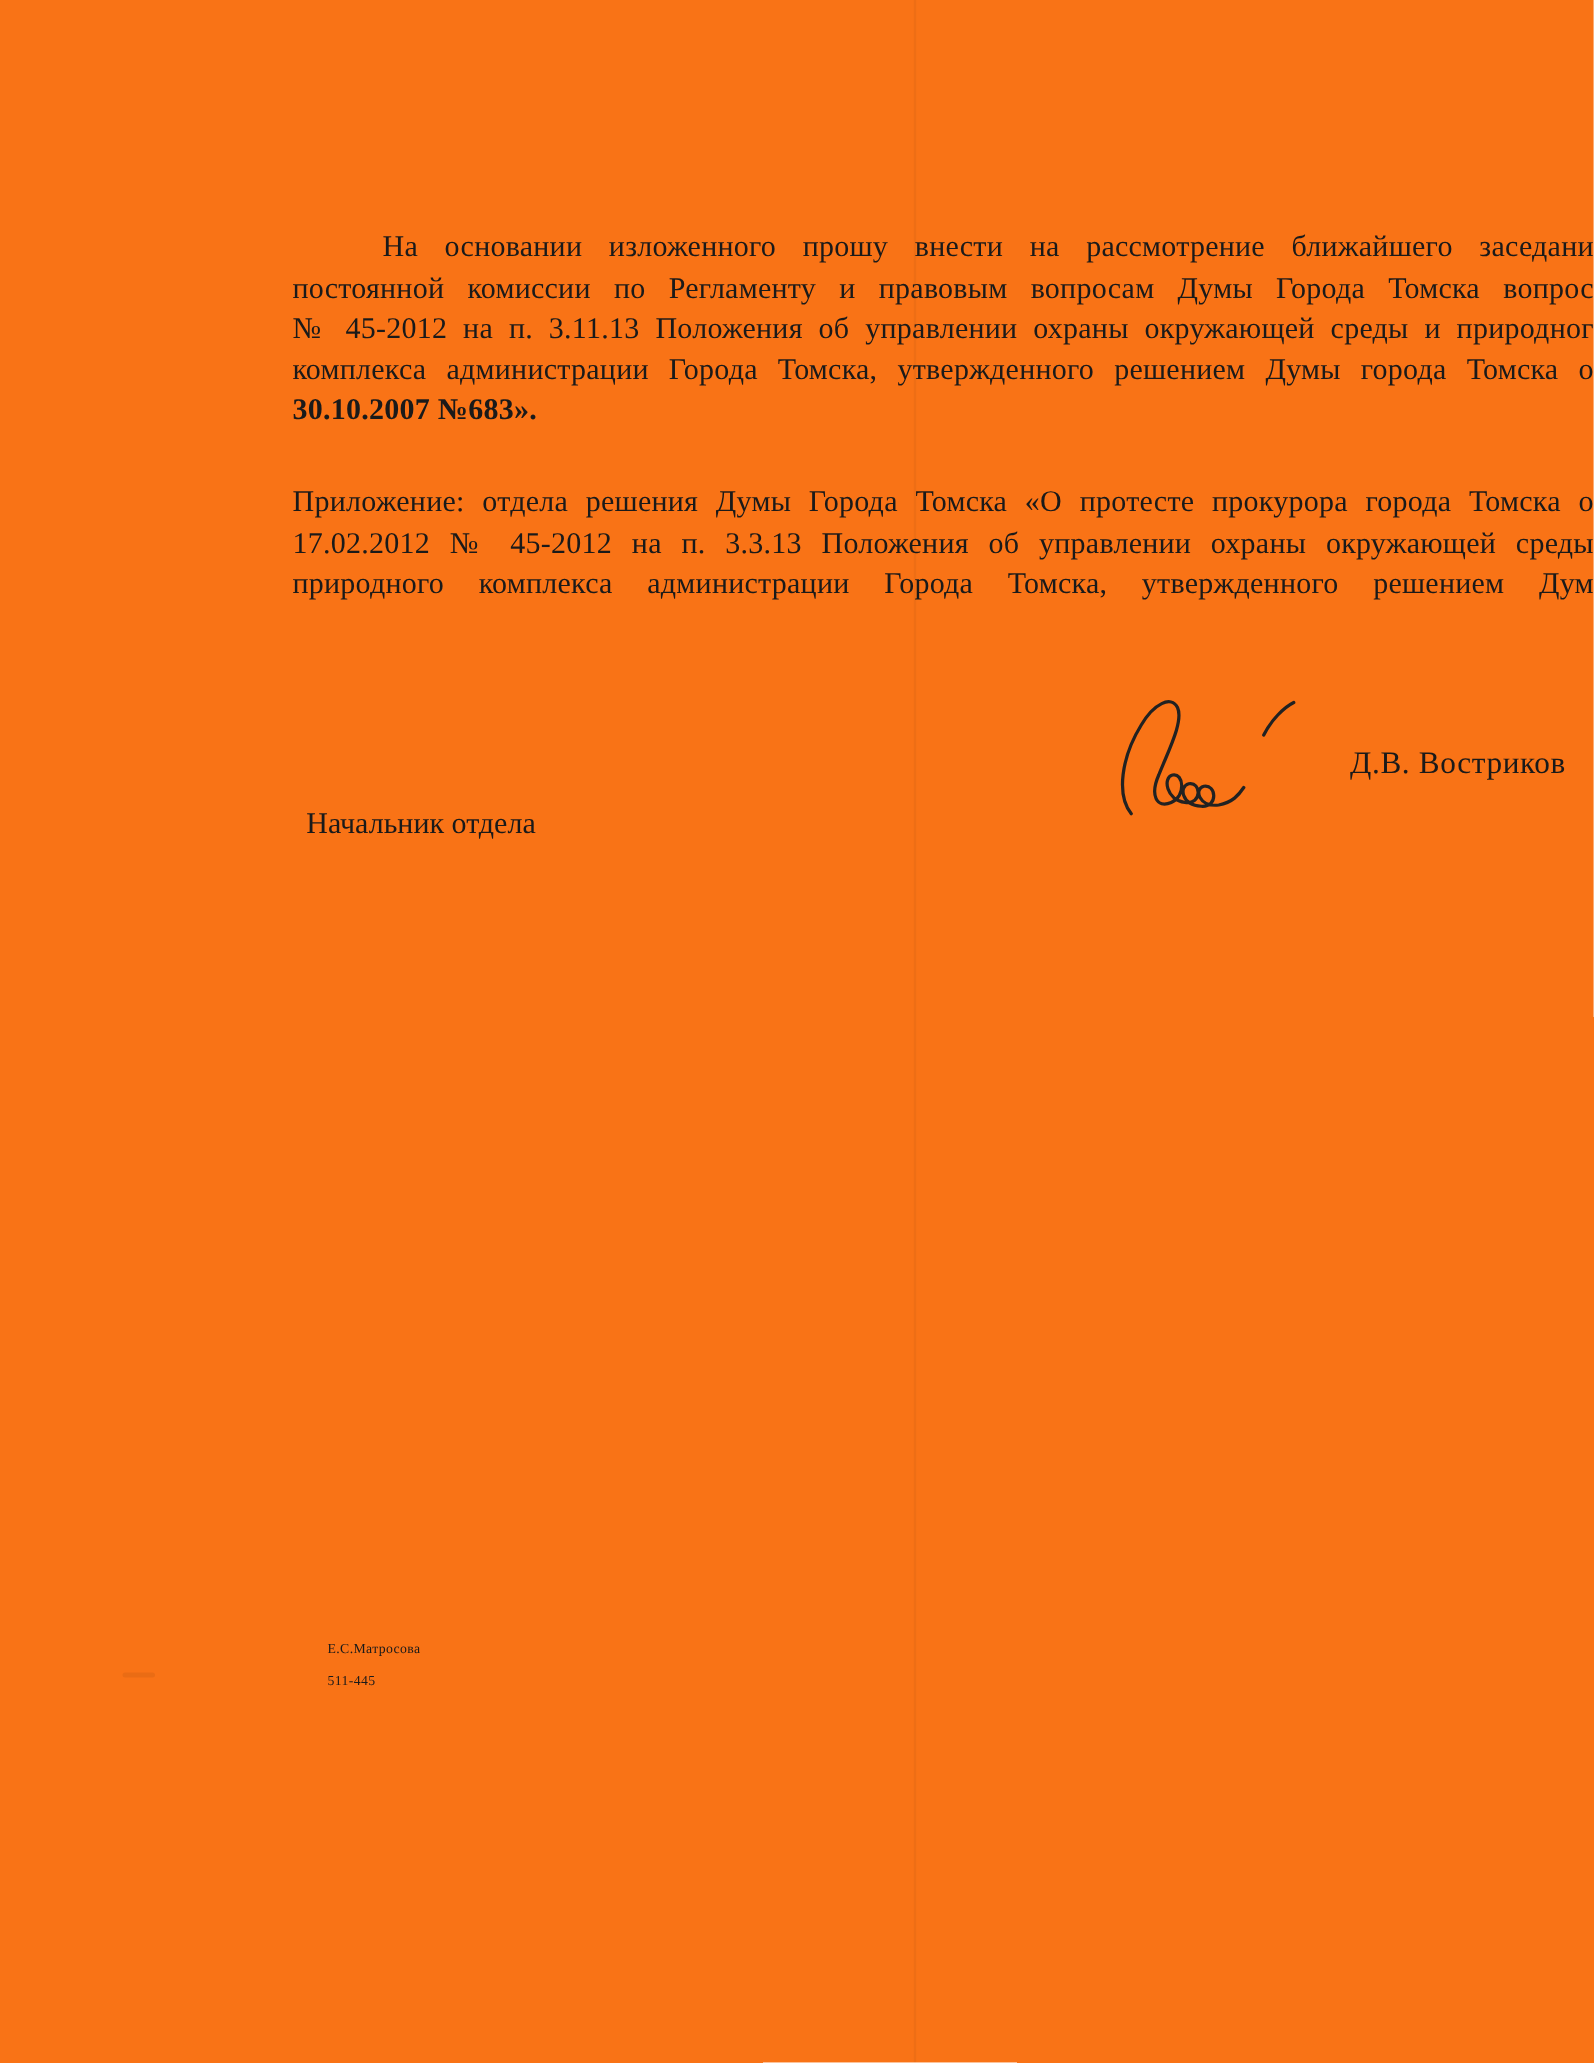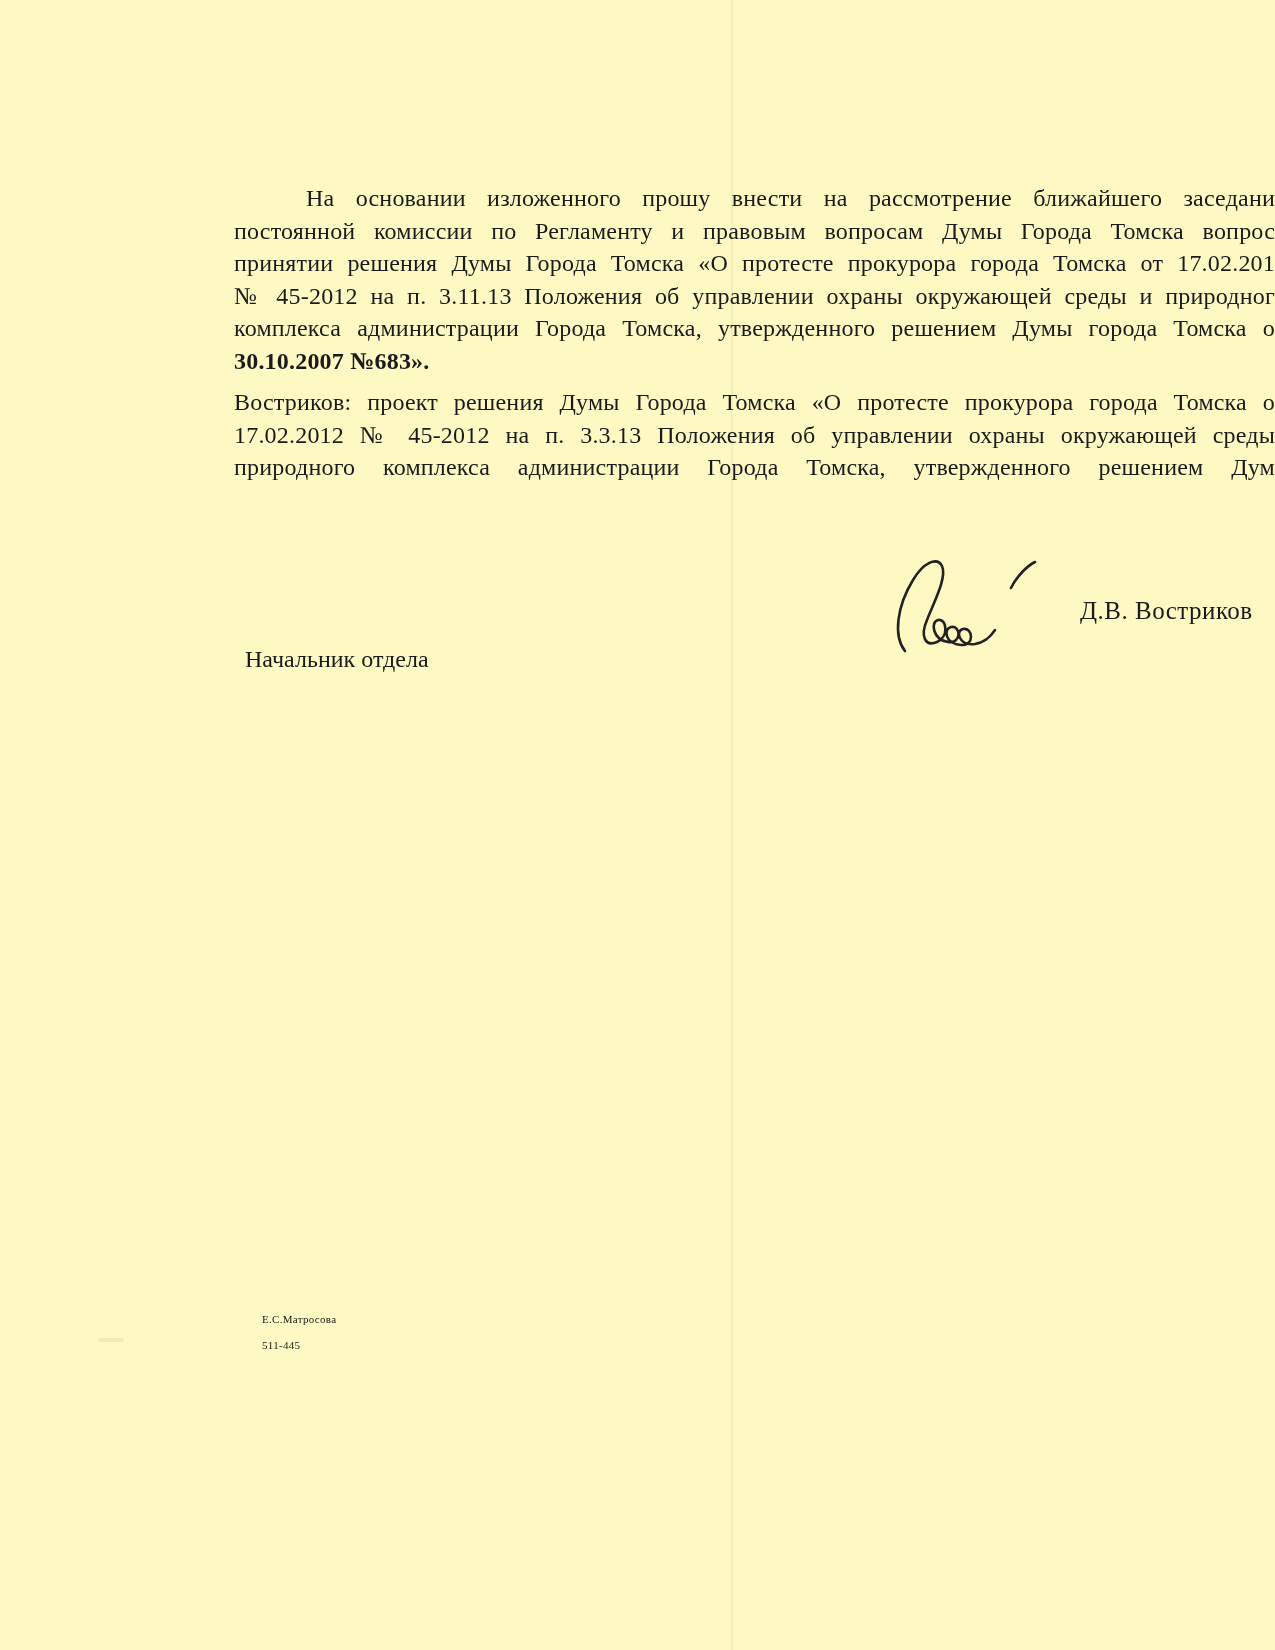--- a/index.html
+++ b/index.html
@@ -14,7 +14,7 @@
     position: relative;
     width: 1275px;
     height: 1650px;
-    background: #fef9c3;
+    background: #f97316;
     font-family: "Liberation Serif", "DejaVu Serif", serif;
     color: #1a1a1a;
   }

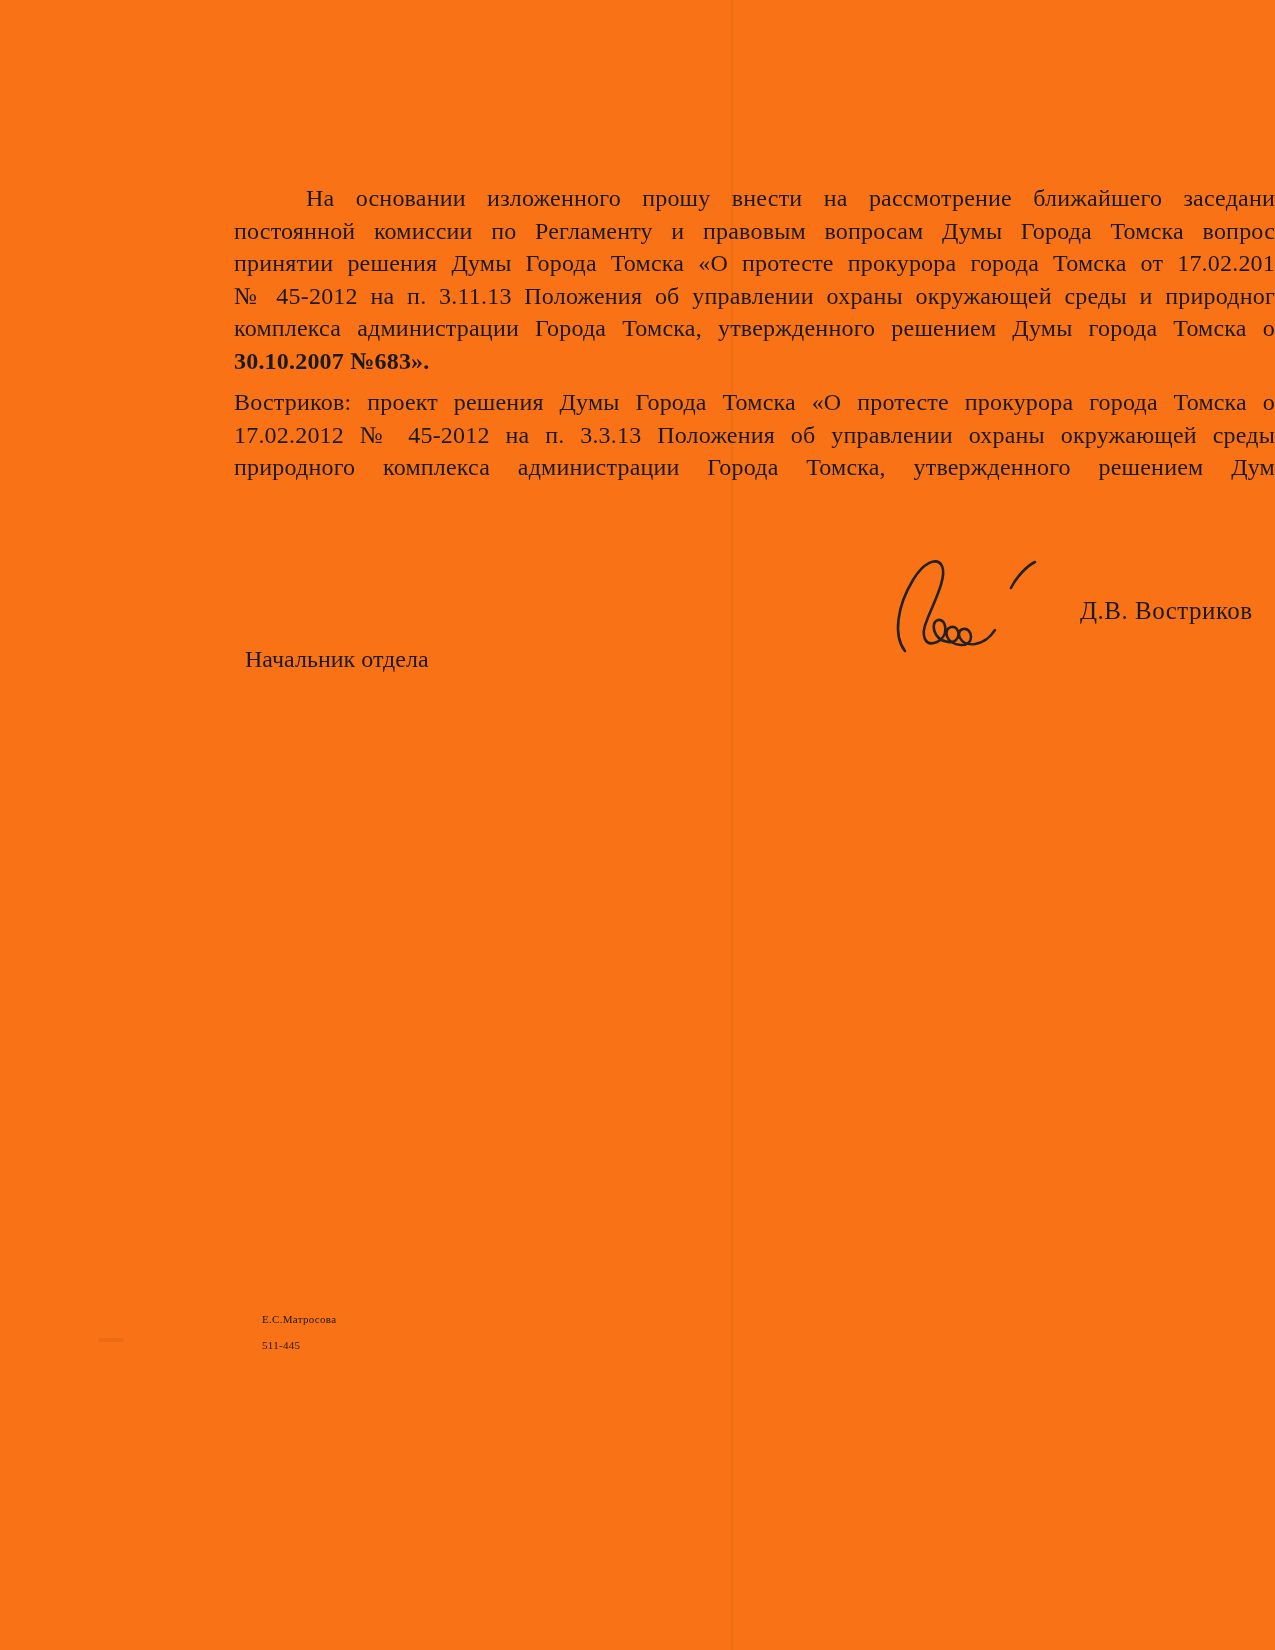--- a/index.html
+++ b/index.html
@@ -99,7 +99,6 @@
   <div class="doc-paragraph p-body">
     <div class="doc-line indent">На основании изложенного прошу внести на рассмотрение ближайшего заседани</div>
     <div class="doc-line">постоянной комиссии по Регламенту и правовым вопросам Думы Города Томска вопрос</div>
-    <div class="doc-line">принятии решения Думы Города Томска «О протесте прокурора города Томска от 17.02.201</div>
     <div class="doc-line">№ 45-2012 на п. 3.11.13 Положения об управлении охраны окружающей среды и природног</div>
     <div class="doc-line">комплекса администрации Города Томска, утвержденного решением Думы города Томска о</div>
     <div class="doc-line no-justify">30.10.2007 №683».</div>

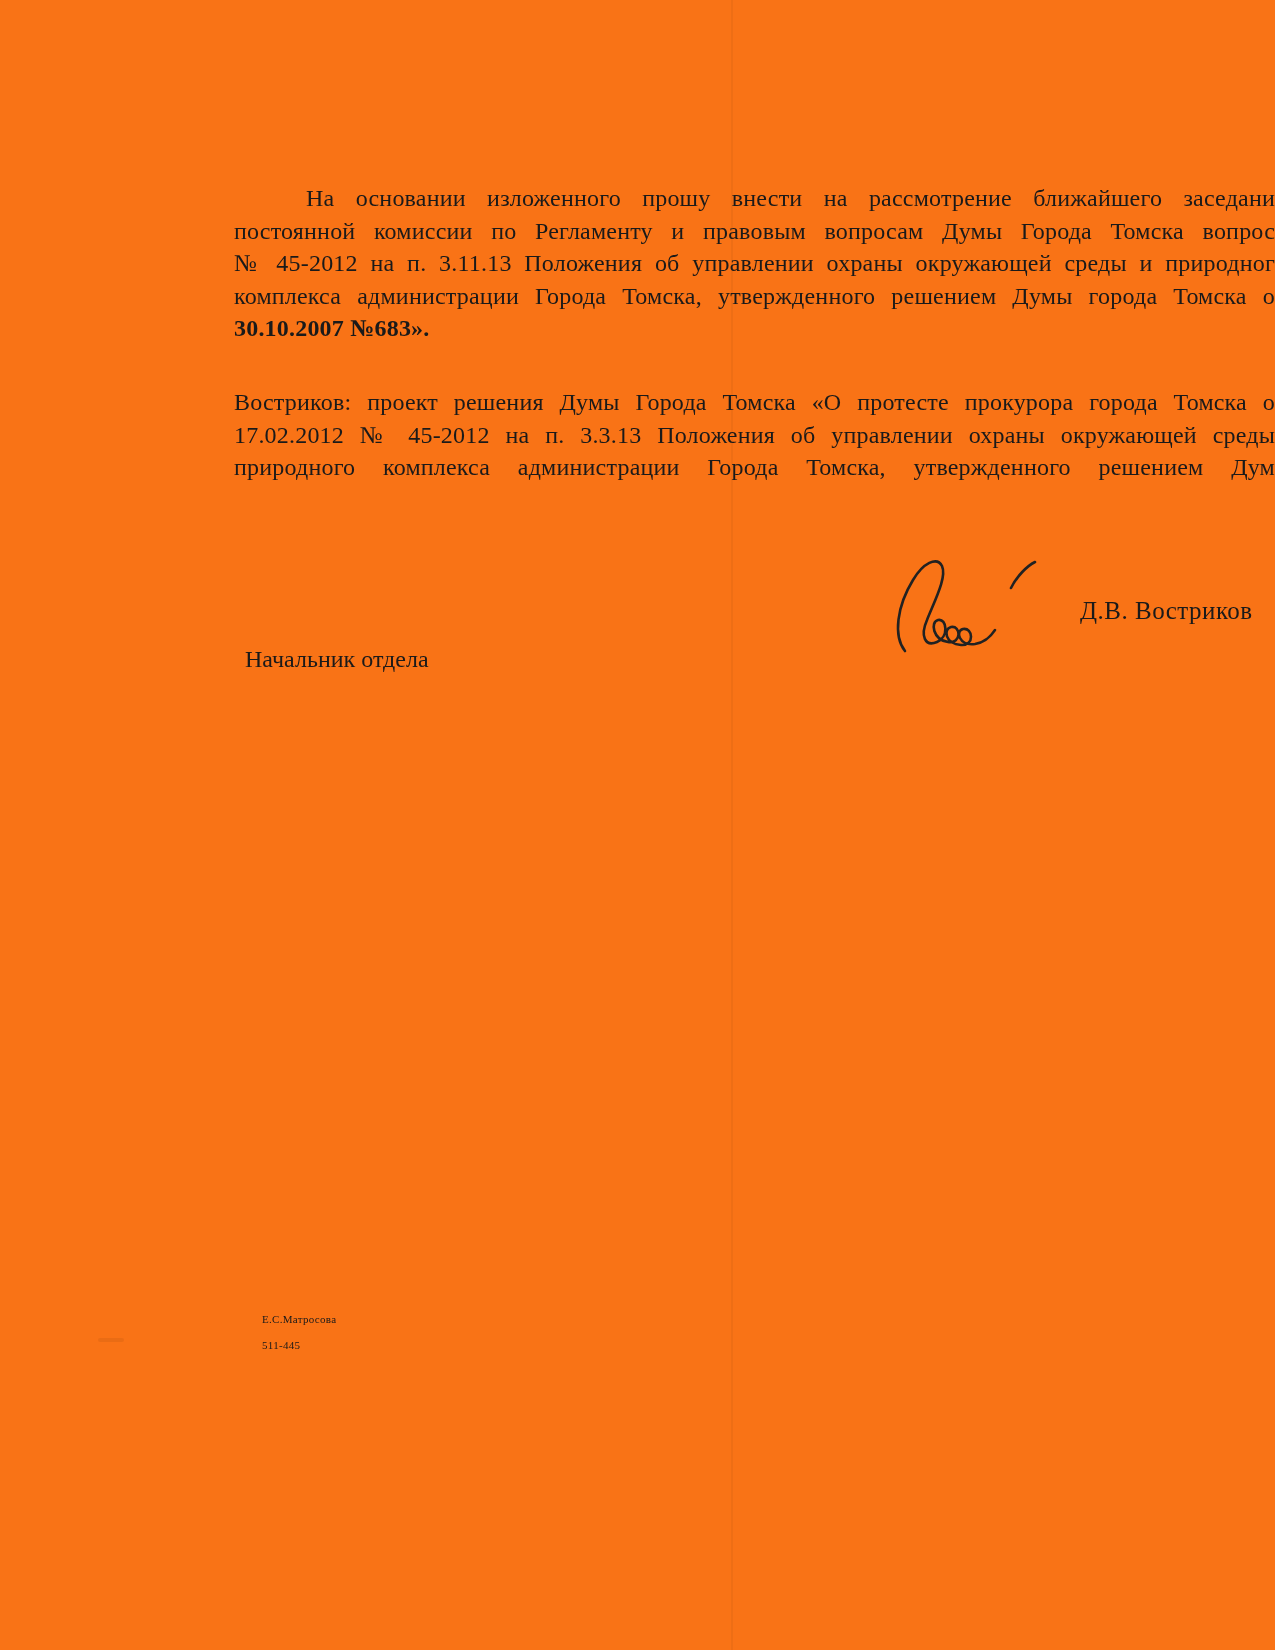--- a/index.html
+++ b/index.html
@@ -105,7 +105,7 @@
   </div>
 
   <div class="doc-paragraph p-attachment">
-    <div class="doc-line">Востриков: проект решения Думы Города Томска «О протесте прокурора города Томска о</div>
+    <div class="doc-line">Приложение: отдела решения Думы Города Томска «О протесте прокурора города Томска о</div>
     <div class="doc-line">17.02.2012 № 45-2012 на п. 3.3.13 Положения об управлении охраны окружающей среды</div>
     <div class="doc-line">природного комплекса администрации Города Томска, утвержденного решением Дум</div>
   </div>

